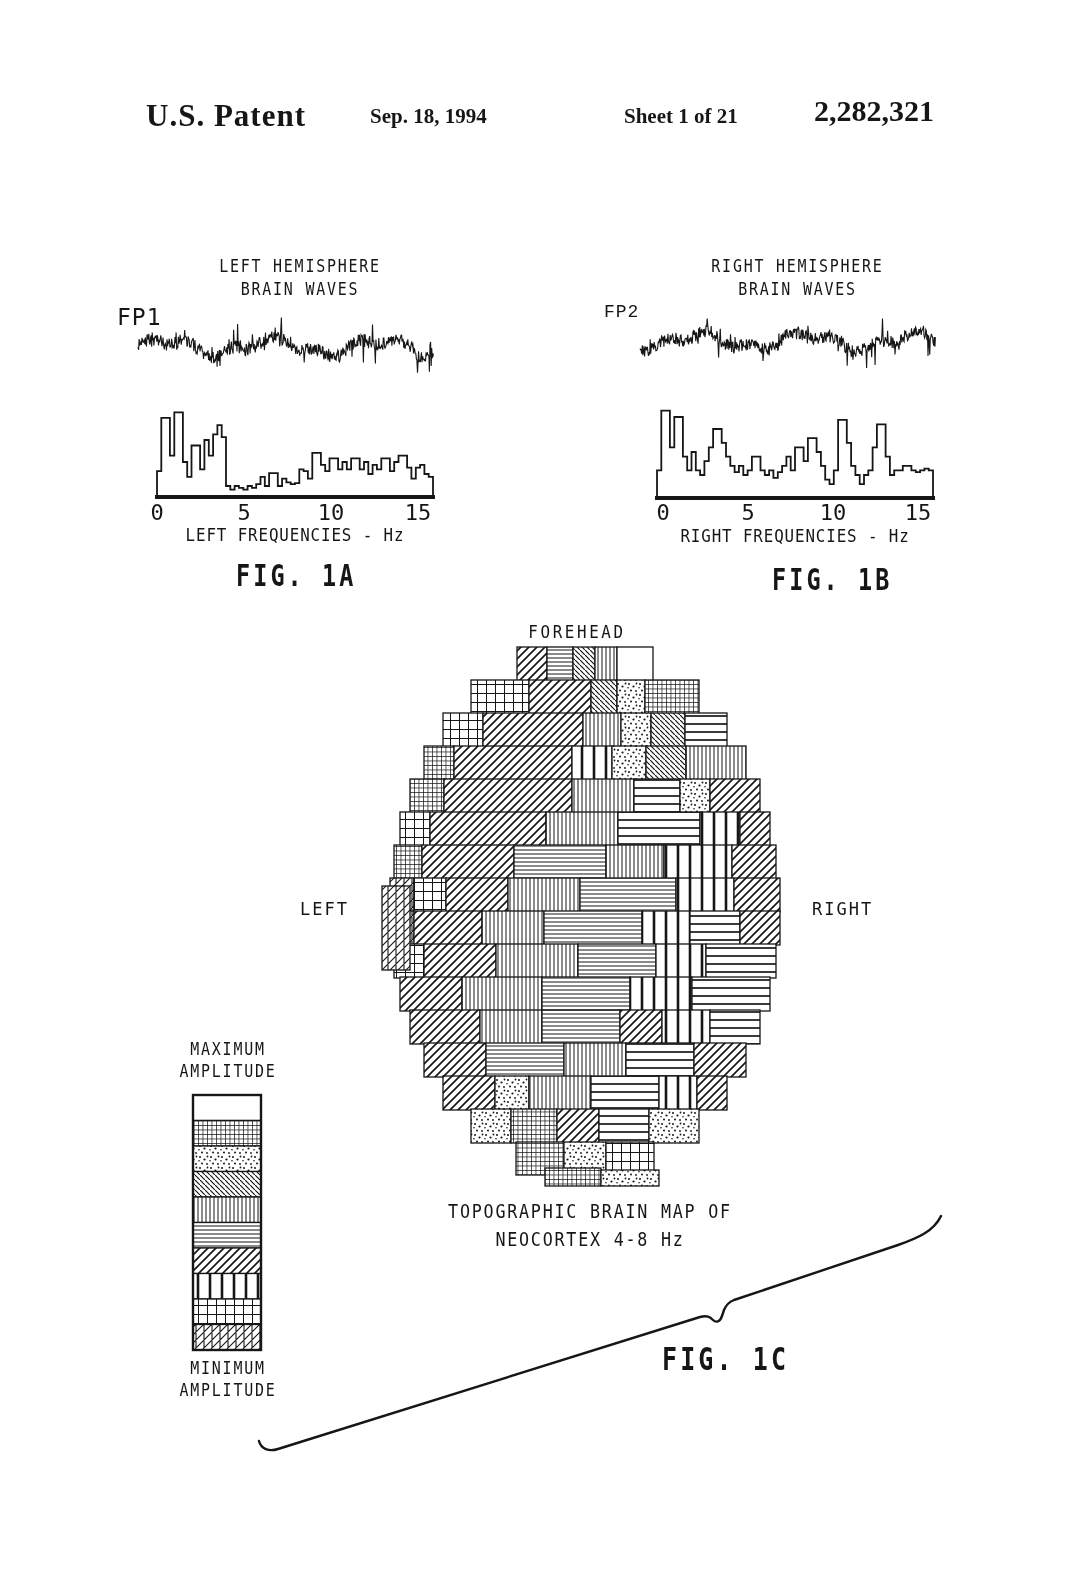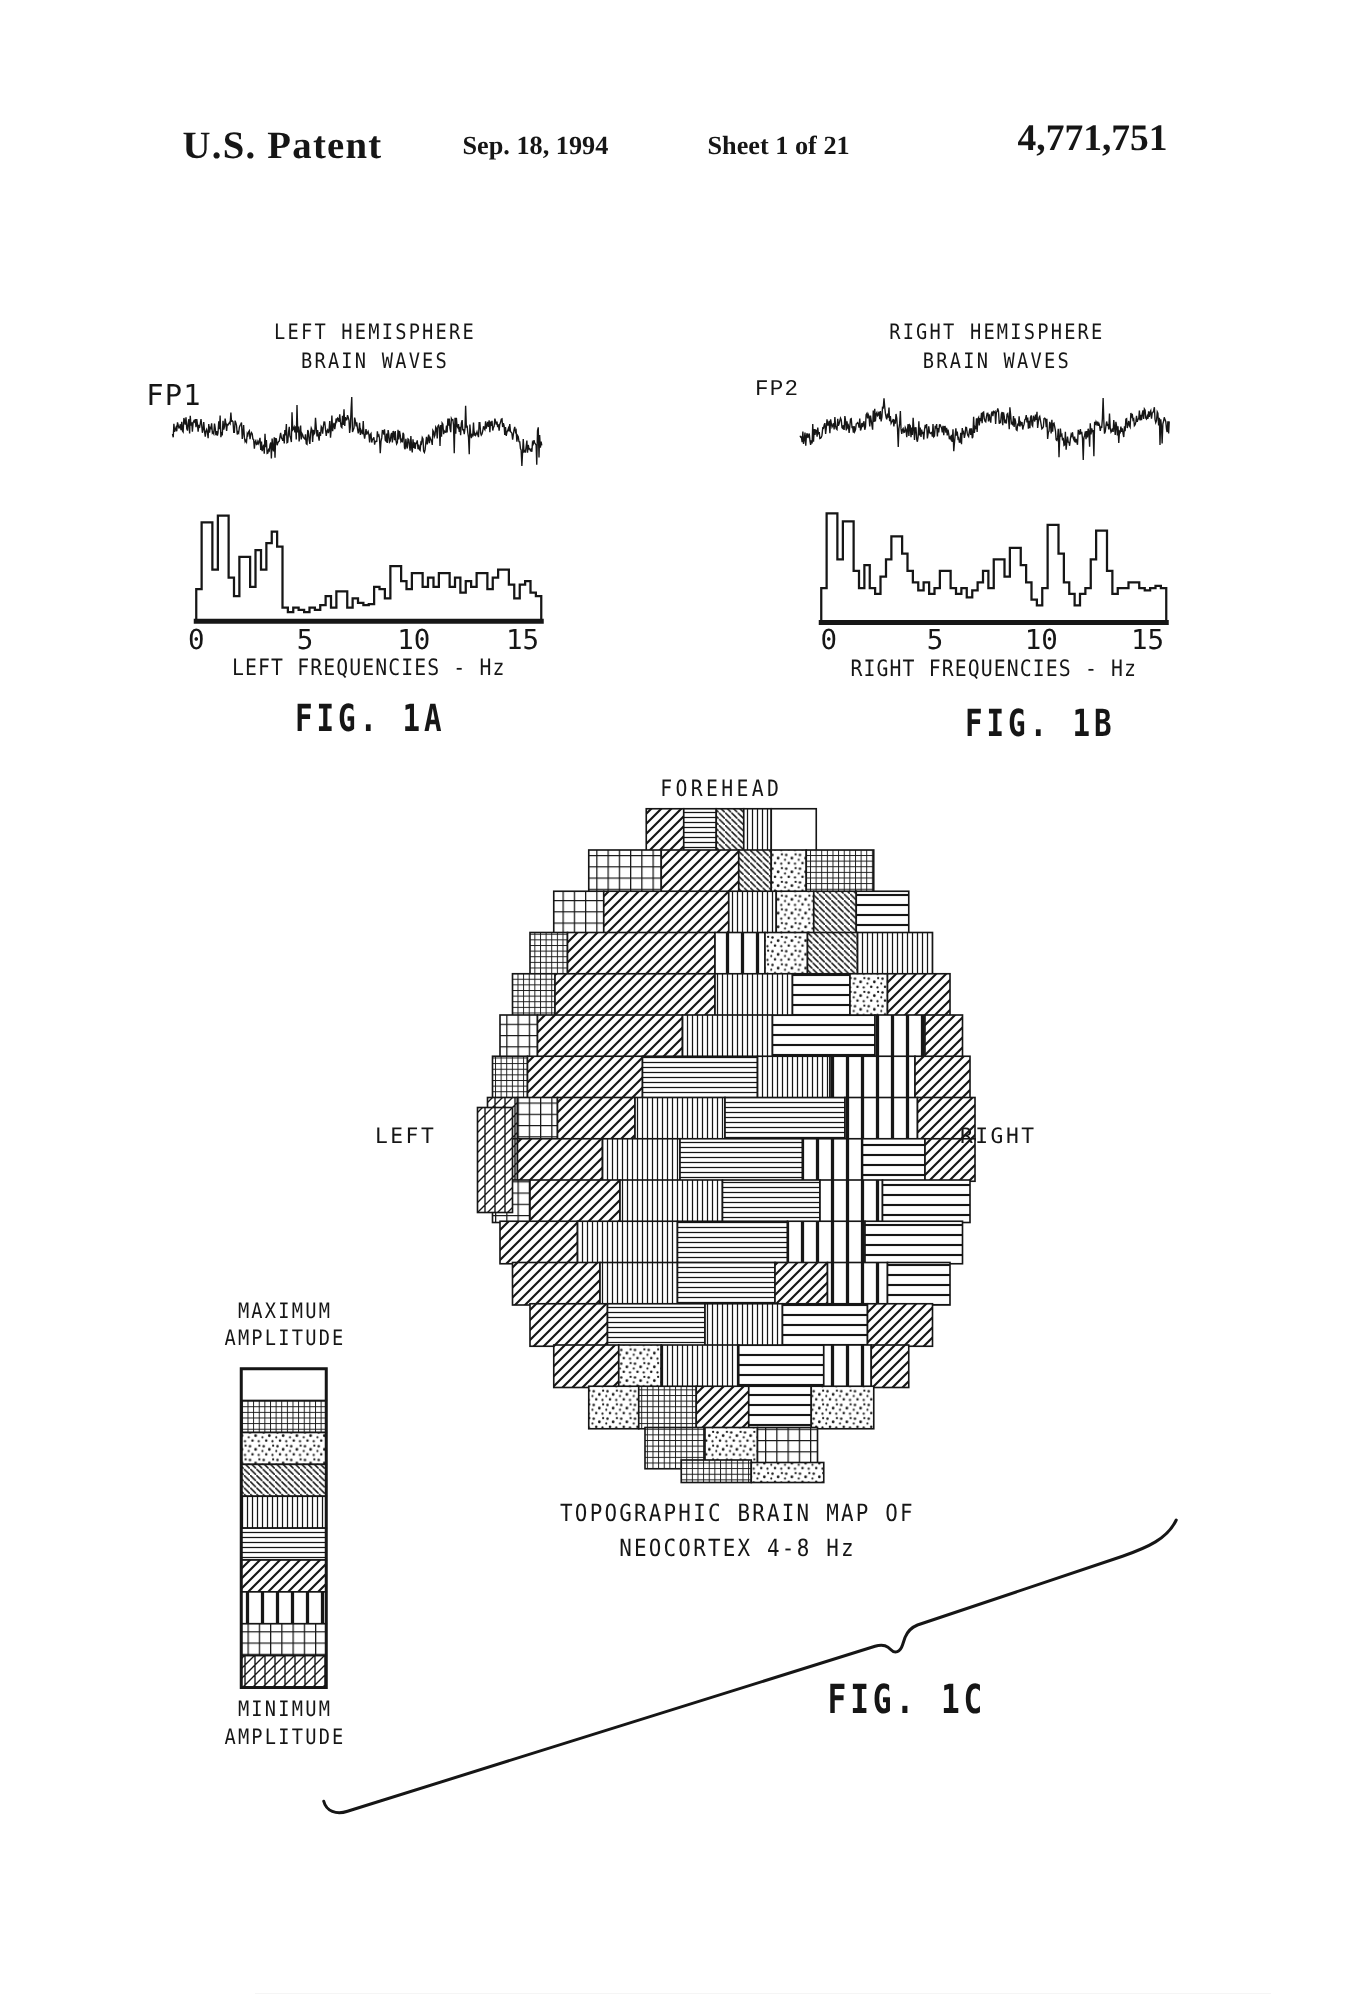--- a/index.html
+++ b/index.html
@@ -198,7 +198,7 @@
 
   <div class="lbl serif" style="left:106px;top:98px;font-size:31px;letter-spacing:1px;margin-left:40px;">U.S. Patent</div>
   <div class="lbl serif" style="left:370px;top:104px;font-size:21px;">Sep. 18, 1994</div>
-  <div class="lbl serif" style="left:566px;top:104px;font-size:21px;">Sheet 1 of 21</div>
+  <div class="lbl serif" style="left:624px;top:104px;font-size:21px;">Sheet 1 of 21</div>
   <div class="lbl serif" style="left:814px;top:94px;font-size:30px;">4,771,751</div>
 
   <div class="lbl ctr narrow small" style="left:185px;top:256px;width:230px;">LEFT HEMISPHERE</div>

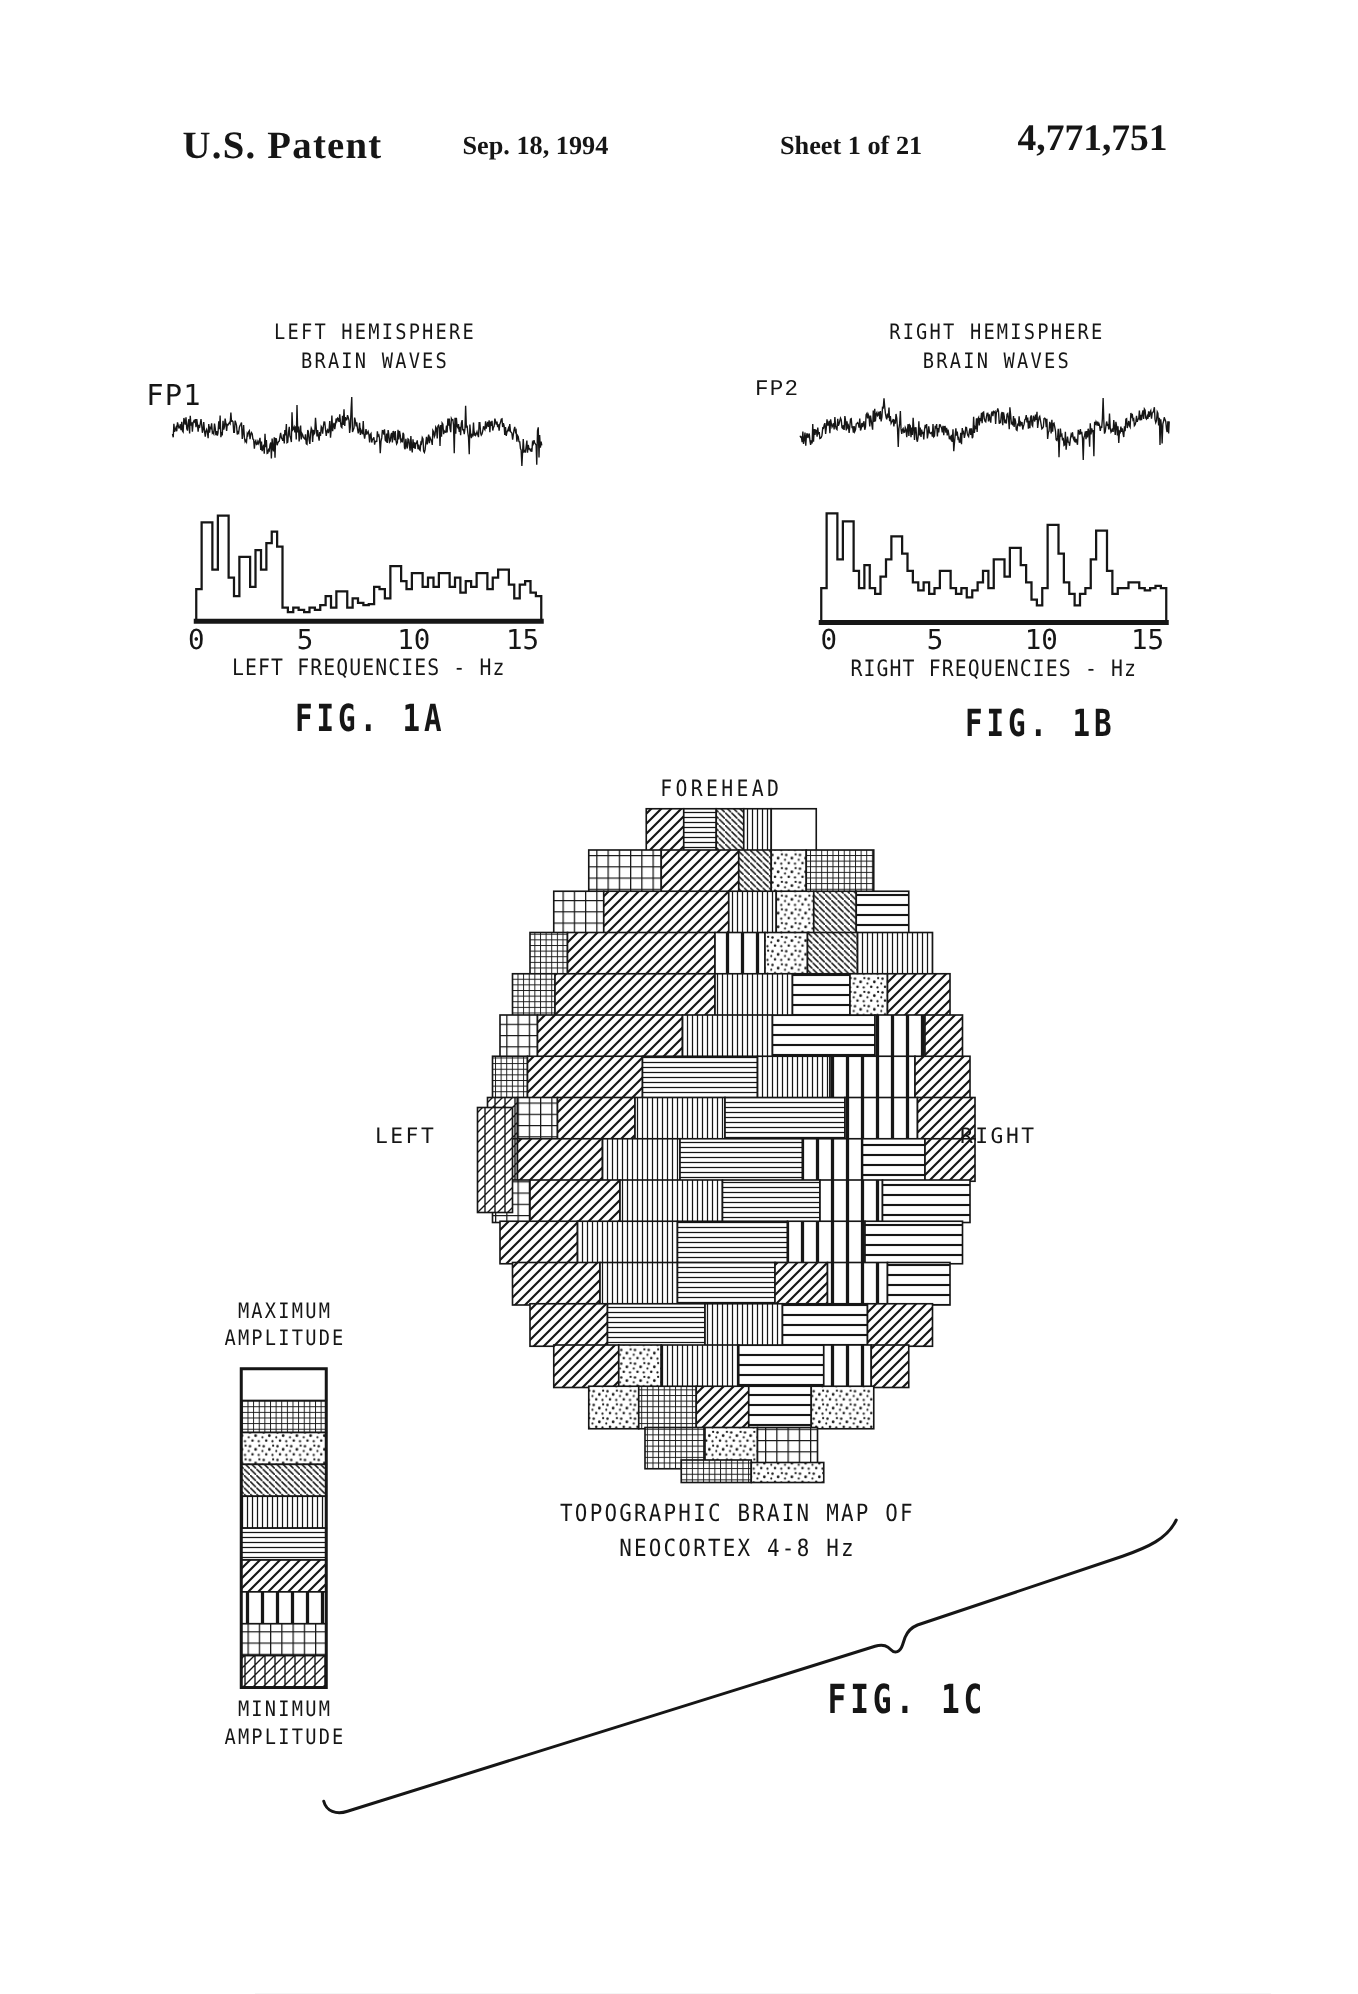--- a/index.html
+++ b/index.html
@@ -199,7 +199,7 @@
   <div class="lbl serif" style="left:106px;top:98px;font-size:31px;letter-spacing:1px;margin-left:40px;">U.S. Patent</div>
   <div class="lbl serif" style="left:370px;top:104px;font-size:21px;">Sep. 18, 1994</div>
   <div class="lbl serif" style="left:624px;top:104px;font-size:21px;">Sheet 1 of 21</div>
-  <div class="lbl serif" style="left:814px;top:94px;font-size:30px;">4,771,751</div>
+  <div class="lbl serif" style="left:814px;top:94px;font-size:30px;">2,282,321</div>
 
   <div class="lbl ctr narrow small" style="left:185px;top:256px;width:230px;">LEFT HEMISPHERE</div>
   <div class="lbl ctr narrow small" style="left:185px;top:279px;width:230px;">BRAIN WAVES</div>

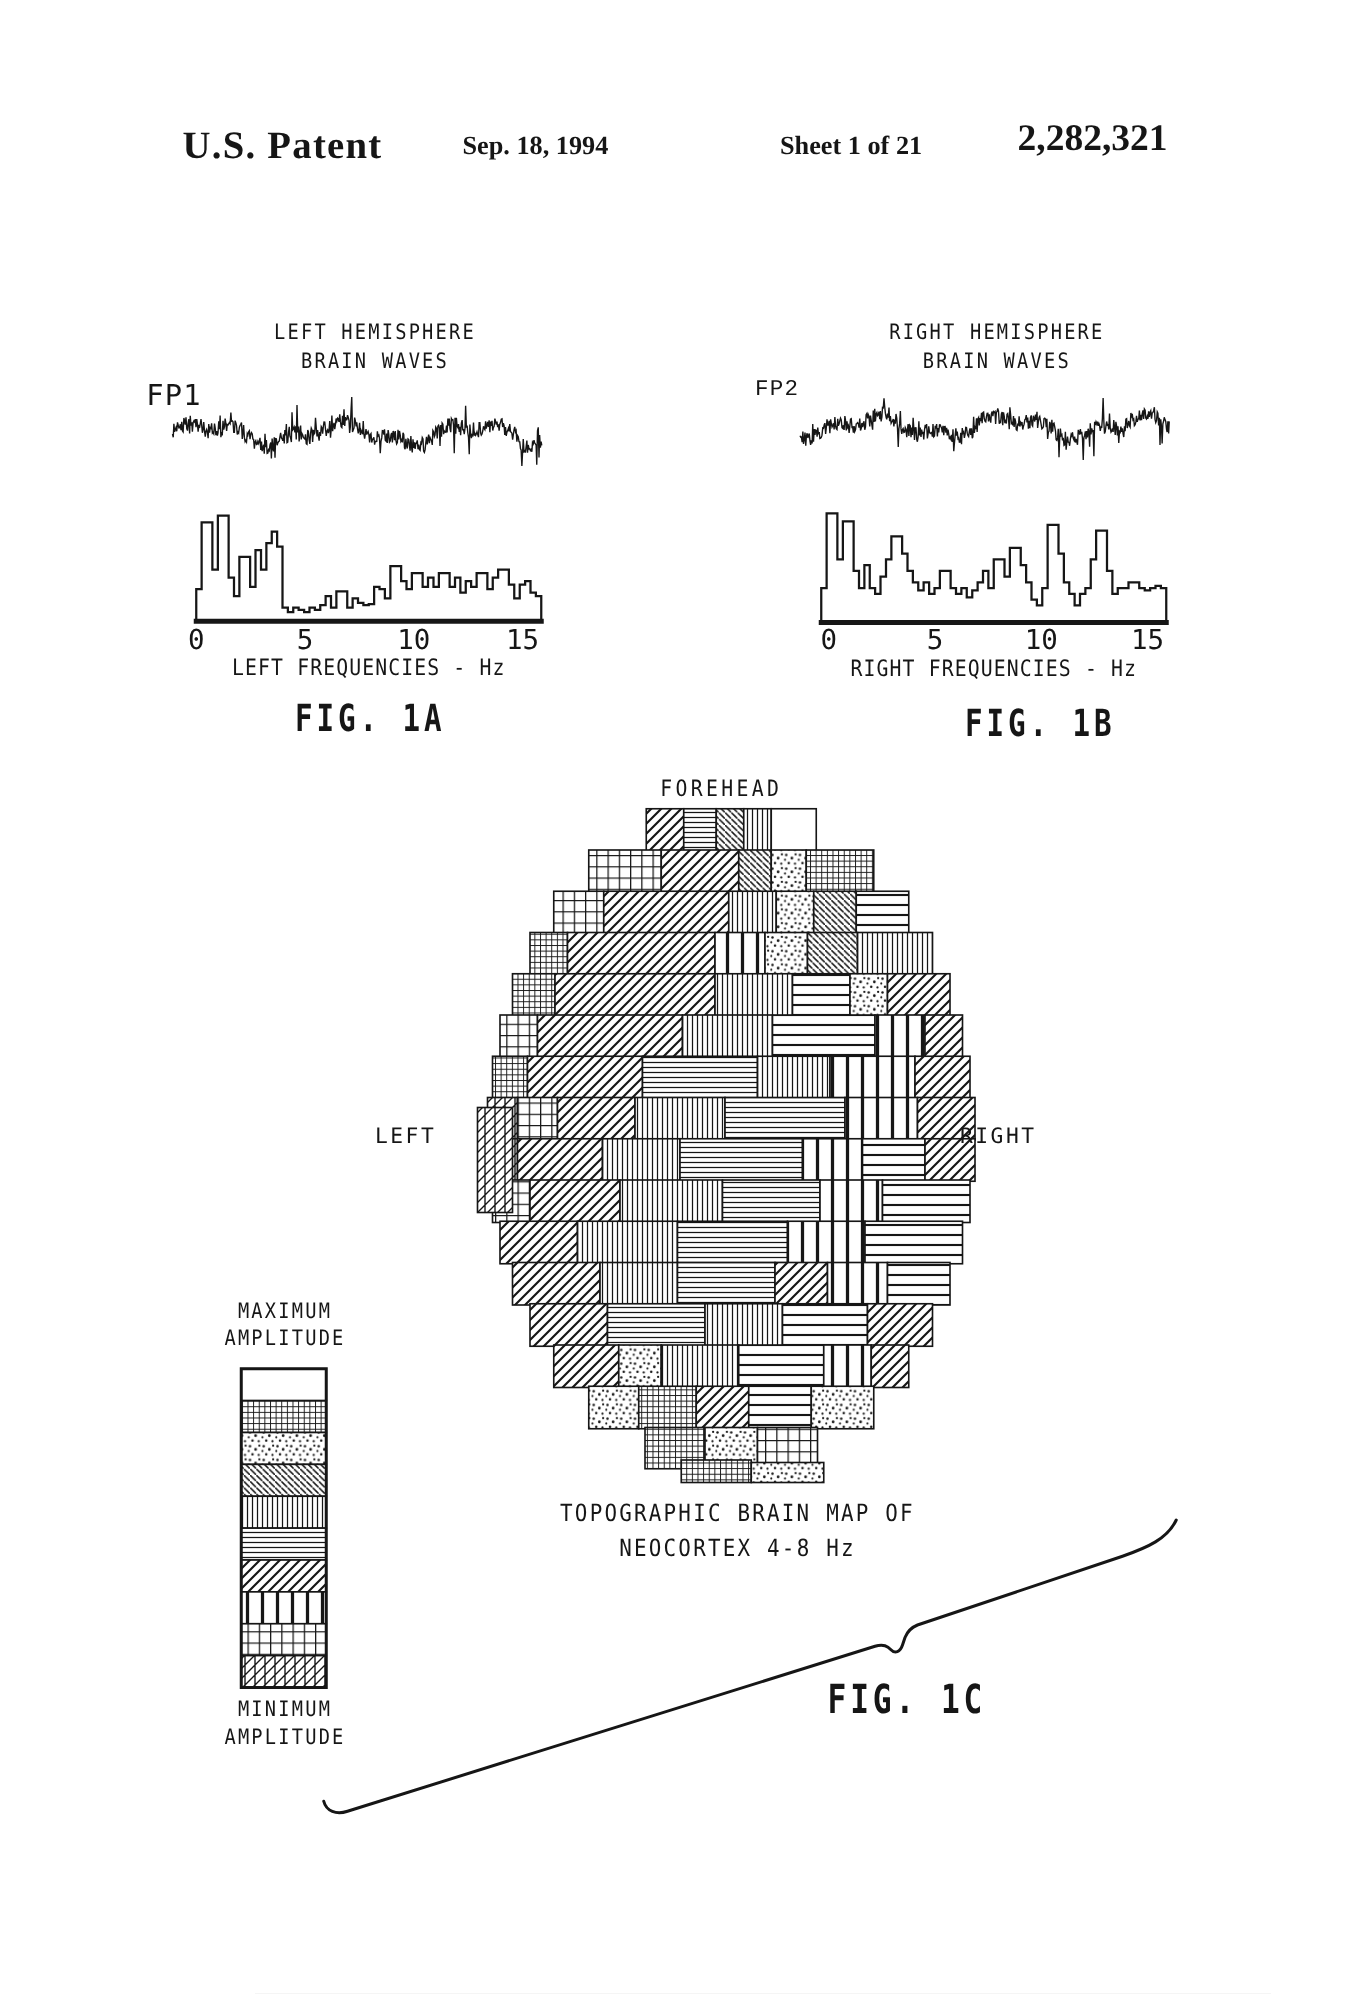--- a/index.html
+++ b/index.html
@@ -223,7 +223,7 @@
 
   <div class="lbl ctr narrow" style="left:477px;top:621px;width:200px;font-size:18px;letter-spacing:3px;">FOREHEAD</div>
   <div class="lbl small" style="left:300px;top:899px;">LEFT</div>
-  <div class="lbl small" style="left:768px;top:899px;">RIGHT</div>
+  <div class="lbl small" style="left:812px;top:899px;">RIGHT</div>
   <div class="lbl ctr narrow small" style="left:165px;top:1039px;width:126px;">MAXIMUM</div>
   <div class="lbl ctr narrow small" style="left:165px;top:1061px;width:126px;">AMPLITUDE</div>
   <div class="lbl ctr narrow small" style="left:165px;top:1358px;width:126px;">MINIMUM</div>

